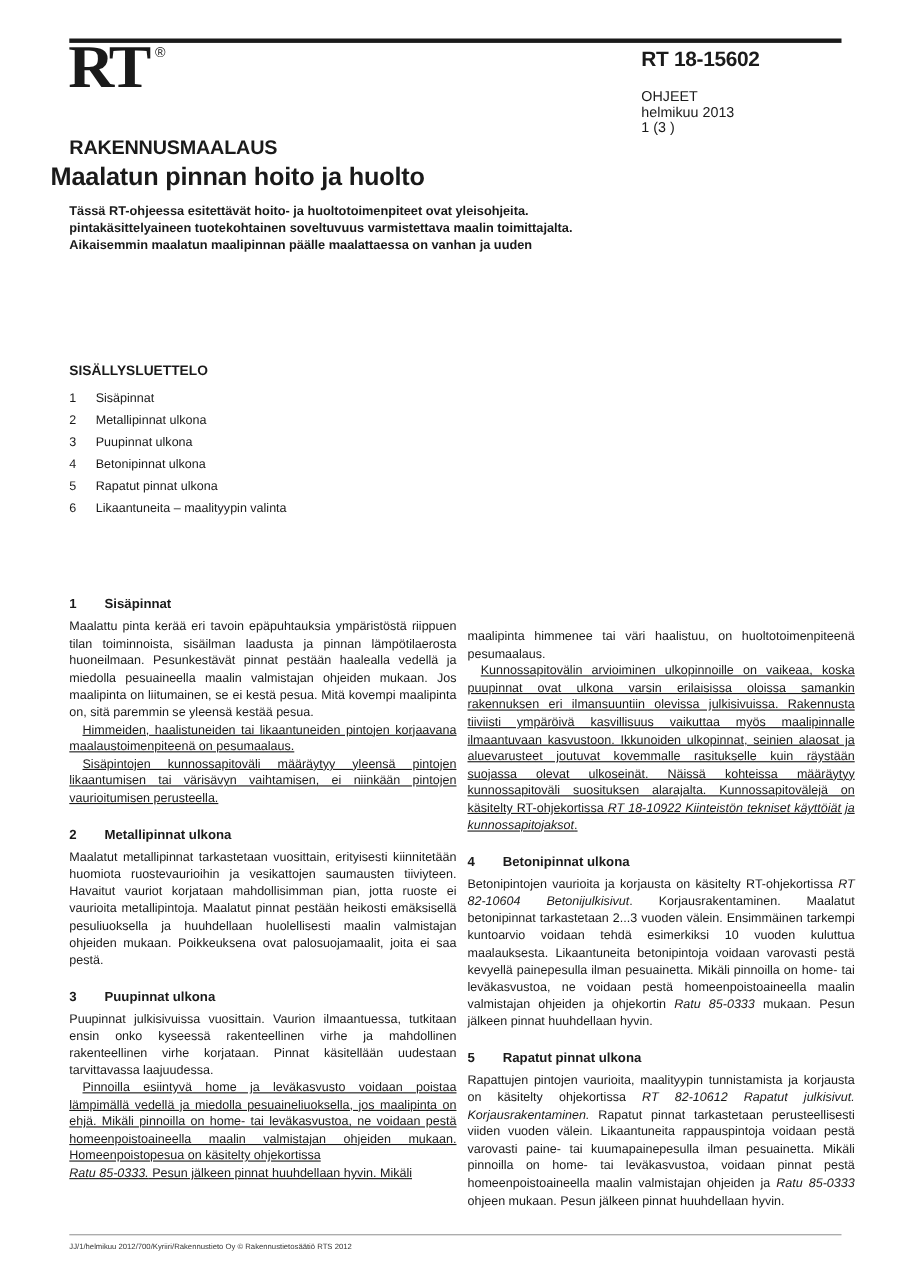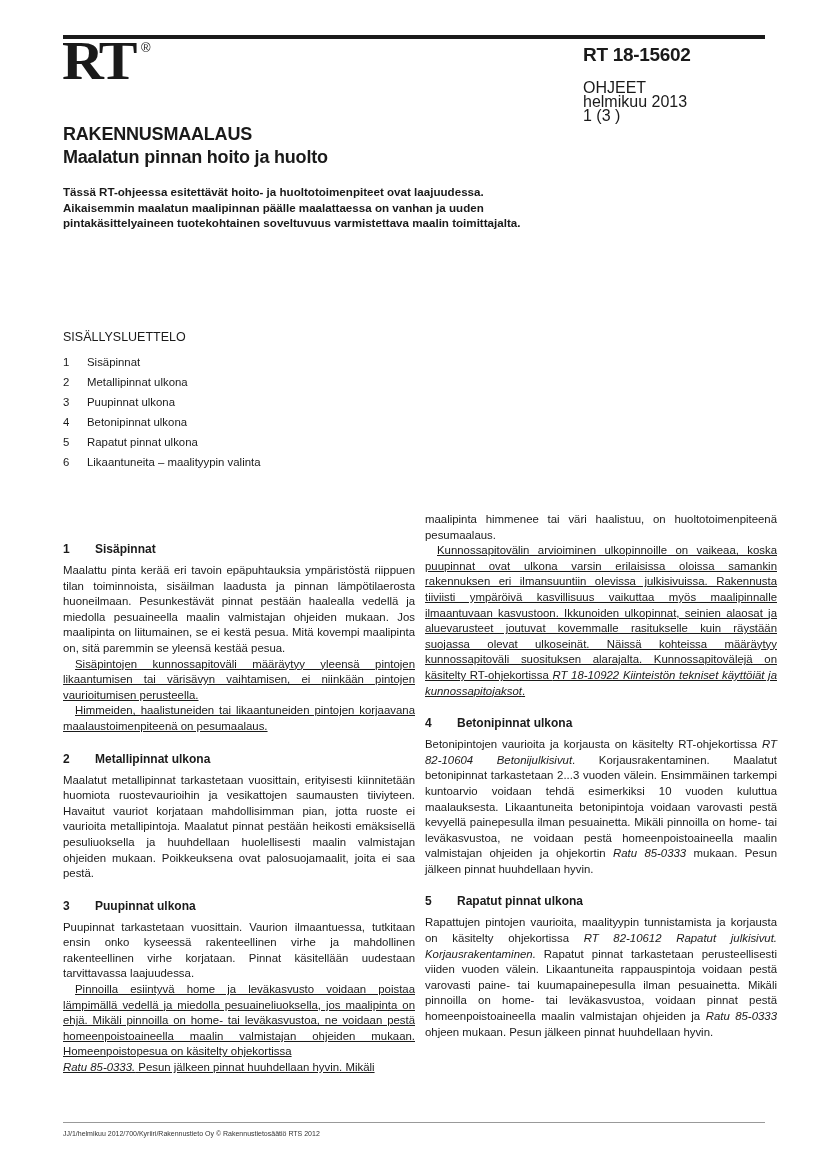--- a/index.html
+++ b/index.html
@@ -10,7 +10,7 @@
           font-weight: bold; font-size: 58px; line-height: 52px; letter-spacing: -3px; transform: scaleY(0.95); transform-origin: top left; }
   .logo-reg { position: absolute; left: 141px; top: 40px; font-size: 13px; font-family: "Liberation Sans", sans-serif; }
   .docnum { position: absolute; left: 583px; top: 44px; font-size: 19px; font-weight: bold; letter-spacing: -0.3px; }
-  .meta { position: absolute; left: 583px; top: 81px; font-size: 16px; line-height: 14px; }
+  .meta { position: absolute; left: 583px; top: 81px; font-size: 13px; line-height: 14px; }
   .meta div { white-space: nowrap; }
   .title1 { position: absolute; left: 63px; top: 124px; font-size: 18px; font-weight: bold; letter-spacing: -0.2px; }
   .title2 { position: absolute; left: 63px; top: 147px; font-size: 18px; font-weight: bold; letter-spacing: -0.2px; }

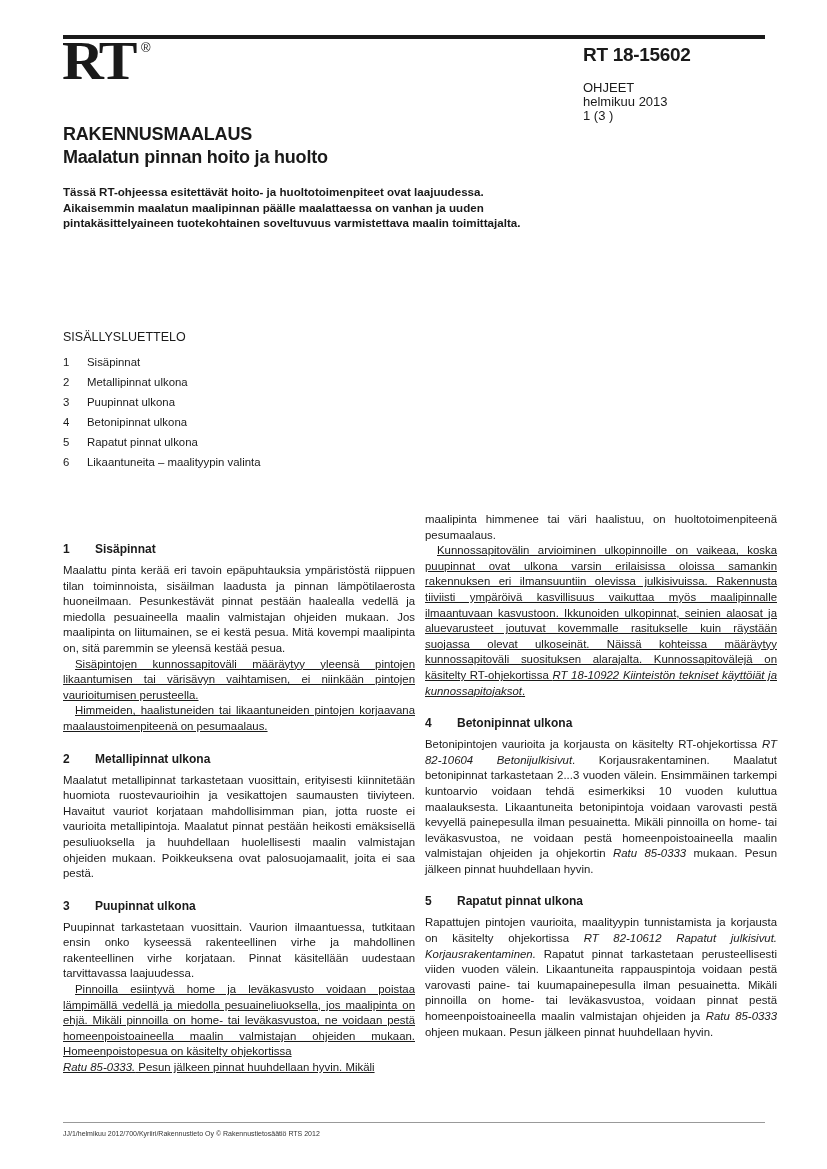--- a/index.html
+++ b/index.html
@@ -13,7 +13,7 @@
   .meta { position: absolute; left: 583px; top: 81px; font-size: 13px; line-height: 14px; }
   .meta div { white-space: nowrap; }
   .title1 { position: absolute; left: 63px; top: 124px; font-size: 18px; font-weight: bold; letter-spacing: -0.2px; }
-  .title2 { position: absolute; left: 63px; top: 147px; font-size: 18px; font-weight: bold; letter-spacing: -0.2px; }
+  .title2 { position: absolute; left: 46px; top: 147px; font-size: 23px; font-weight: bold; letter-spacing: -0.2px; }
   .intro { position: absolute; left: 63px; top: 184px; width: 520px; font-size: 11.6px; font-weight: bold; line-height: 15.5px; }
   .intro p { margin: 0; white-space: nowrap; }
   .toc-title { position: absolute; left: 63px; top: 330px; font-size: 12.5px; font-weight: normal; }

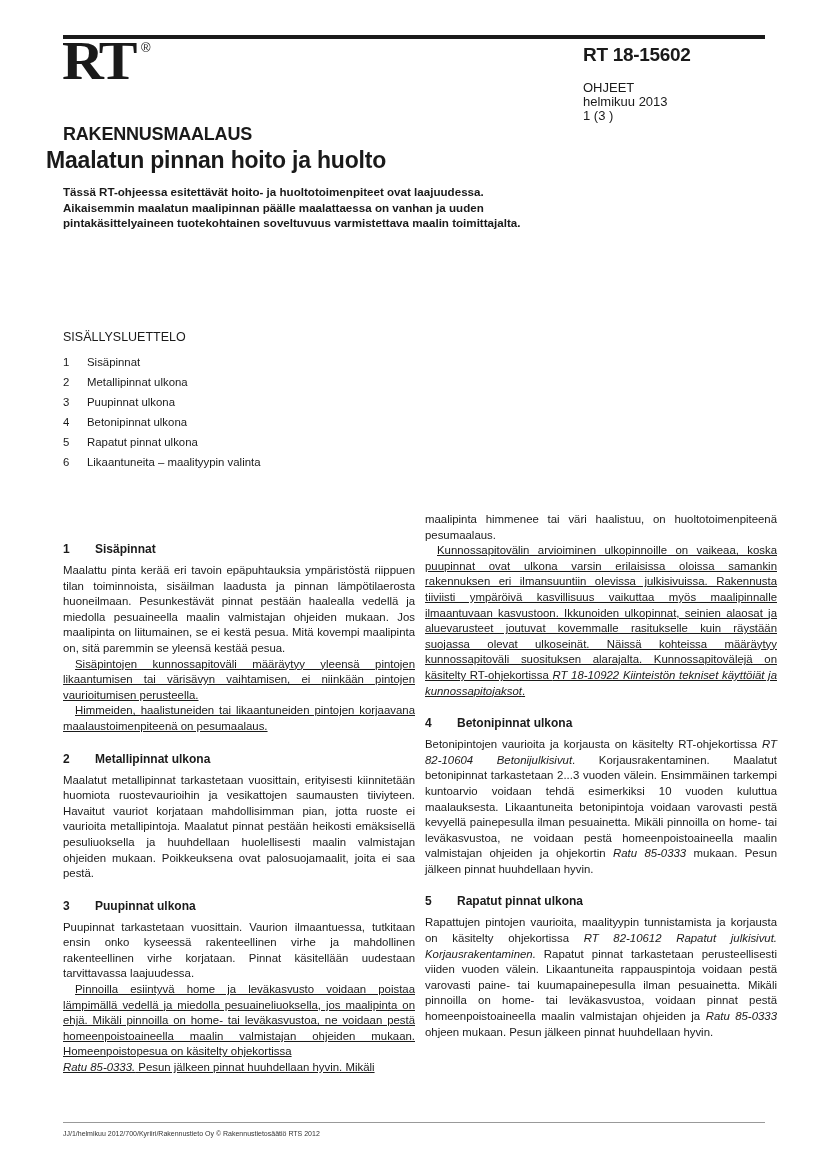--- a/index.html
+++ b/index.html
@@ -49,7 +49,7 @@
 <div class="title2">Maalatun pinnan hoito ja huolto</div>
 
 <div class="intro">
-  <p>Tässä RT-ohjeessa esitettävät hoito- ja huoltotoimenpiteet ovat laajuudessa.</p>
+  <p>Tässä RT-ohjeessa esitettävät hoito- ja huoltotoimenpiteet ovat yleisohjeita.</p>
   <p>Aikaisemmin maalatun maalipinnan päälle maalattaessa on vanhan ja uuden</p>
   <p>pintakäsittelyaineen tuotekohtainen soveltuvuus varmistettava maalin toimittajalta.</p>
 </div>

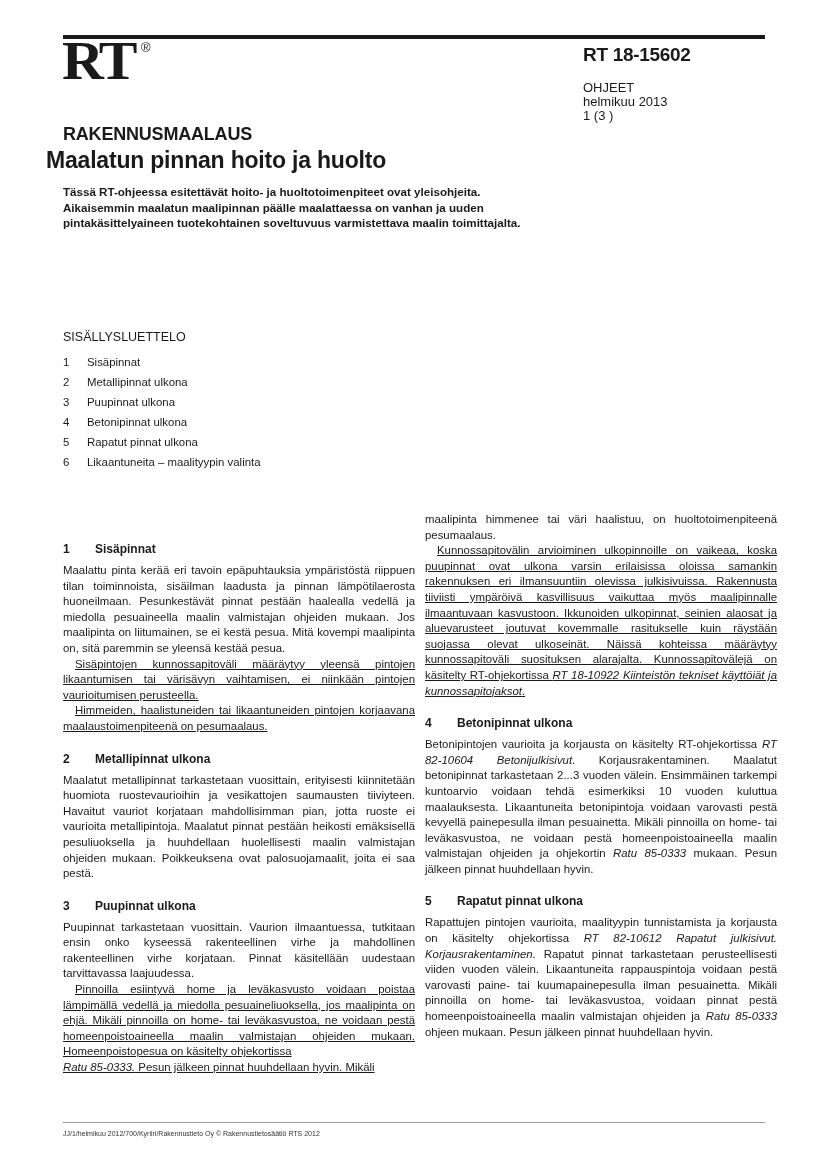--- a/index.html
+++ b/index.html
@@ -50,8 +50,8 @@
 
 <div class="intro">
   <p>Tässä RT-ohjeessa esitettävät hoito- ja huoltotoimenpiteet ovat yleisohjeita.</p>
+  <p>pintakäsittelyaineen tuotekohtainen soveltuvuus varmistettava maalin toimittajalta.</p>
   <p>Aikaisemmin maalatun maalipinnan päälle maalattaessa on vanhan ja uuden</p>
-  <p>pintakäsittelyaineen tuotekohtainen soveltuvuus varmistettava maalin toimittajalta.</p>
 </div>
 
 <div class="toc-title">SISÄLLYSLUETTELO</div>

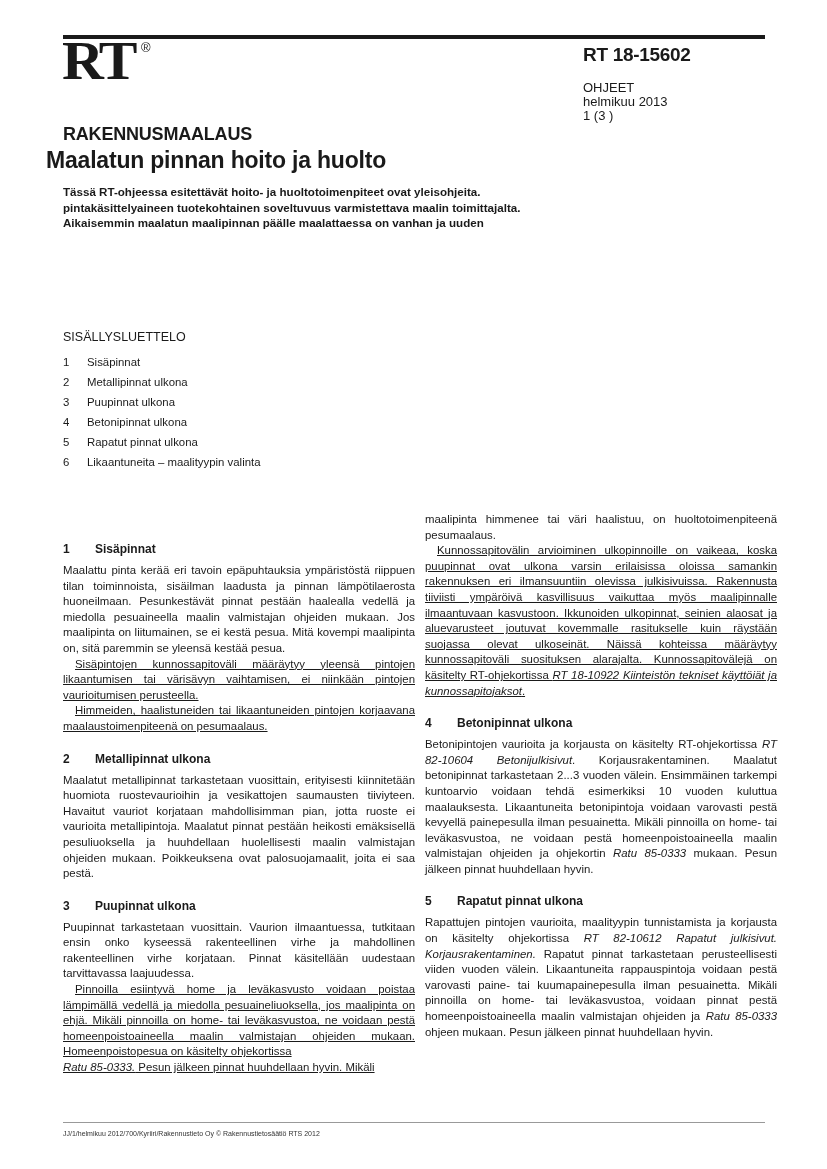--- a/index.html
+++ b/index.html
@@ -16,7 +16,7 @@
   .title2 { position: absolute; left: 46px; top: 147px; font-size: 23px; font-weight: bold; letter-spacing: -0.2px; }
   .intro { position: absolute; left: 63px; top: 184px; width: 520px; font-size: 11.6px; font-weight: bold; line-height: 15.5px; }
   .intro p { margin: 0; white-space: nowrap; }
-  .toc-title { position: absolute; left: 63px; top: 330px; font-size: 12.5px; font-weight: normal; }
+  .toc-title { position: absolute; left: 63px; top: 330px; font-size: 12.5px; font-weight: bold; }
   .toc { position: absolute; left: 63px; top: 352px; font-size: 11.4px; line-height: 20px; }
   .toc-row { display: flex; white-space: nowrap; }
   .toc-num { width: 24px; }

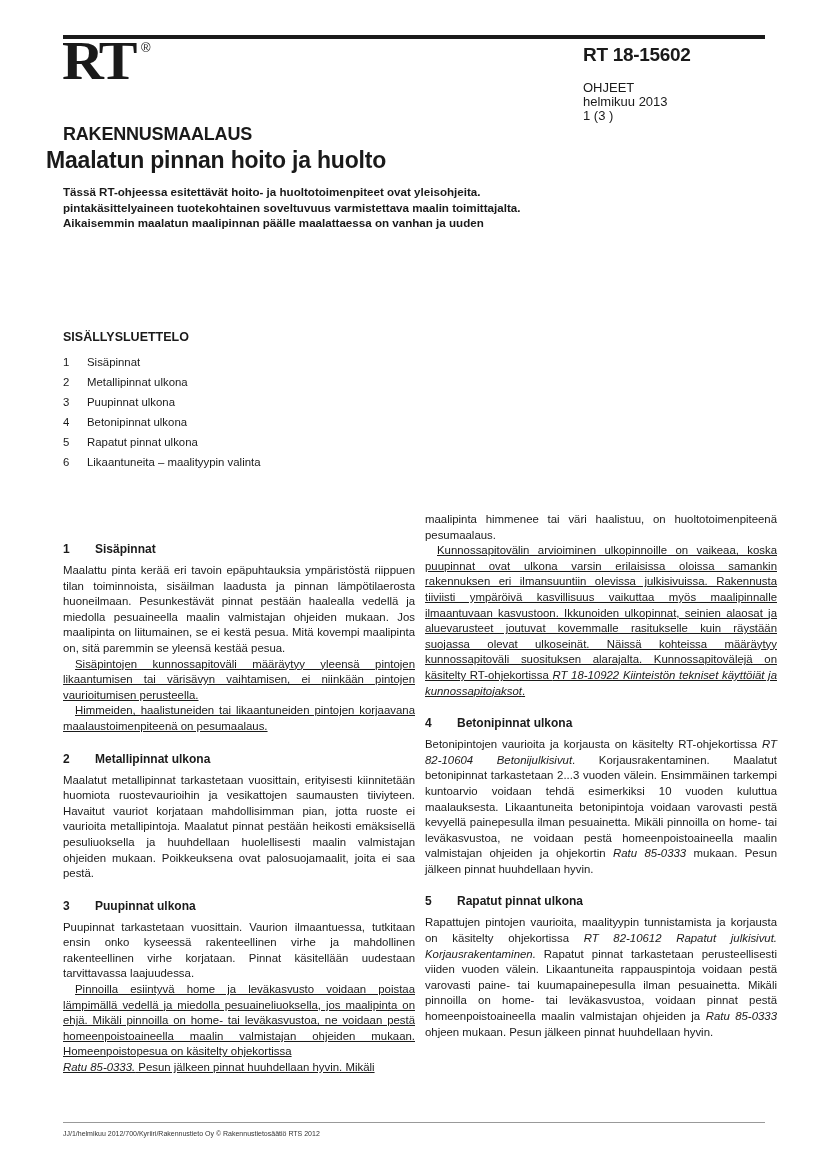--- a/index.html
+++ b/index.html
@@ -22,7 +22,7 @@
   .toc-num { width: 24px; }
   .col { position: absolute; width: 352px; font-size: 11.4px; line-height: 15.6px; text-align: justify; }
   .col-left { left: 63px; top: 541px; }
-  .col-right { left: 425px; top: 512px; }
+  .col-right { left: 425px; top: 572px; }
   .col p { margin: 0; hyphens: manual; }
   .col p.indent { text-indent: 12px; text-decoration: underline; }
   .sec-head { font-weight: bold; font-size: 12px; display: flex; margin: 0 0 6px 0; line-height: 16px; }

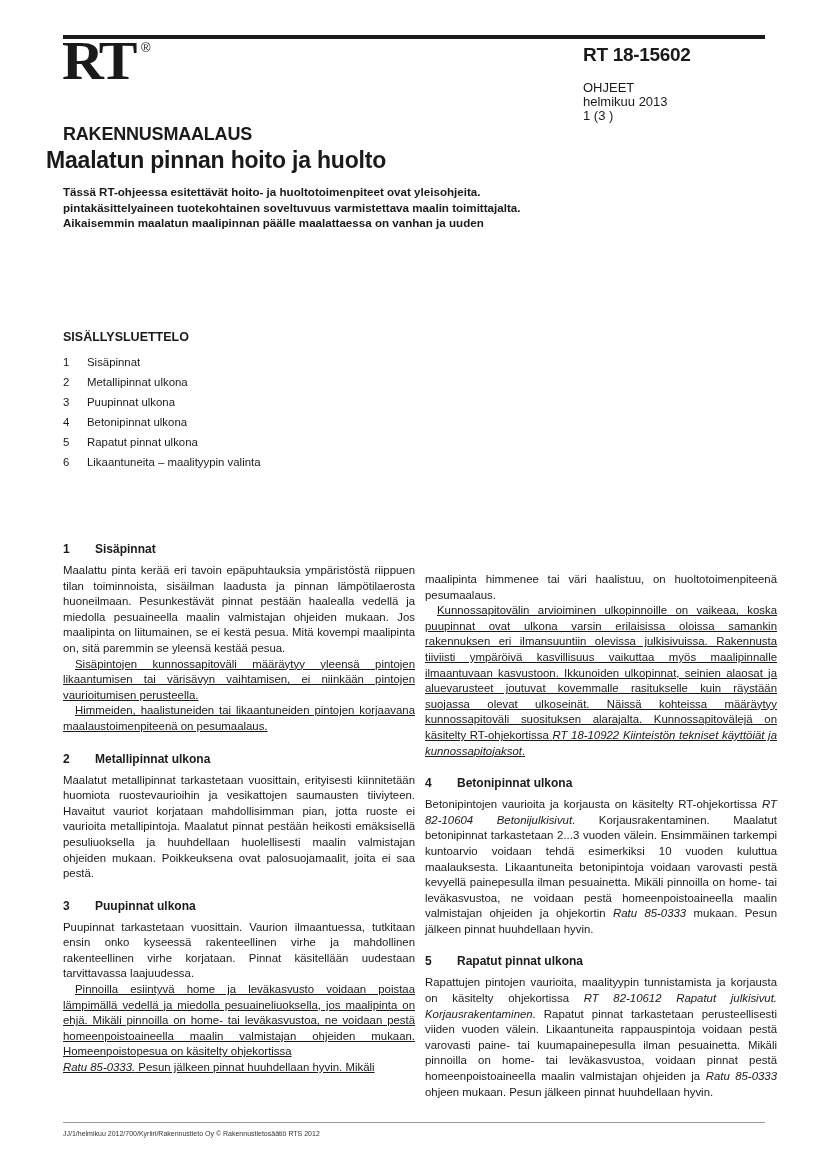--- a/index.html
+++ b/index.html
@@ -89,8 +89,8 @@
         <span>Sisäpinnat</span>
       </div>
     <p>Maalattu pinta kerää eri tavoin epäpuhtauksia ympäristös­tä riippuen tilan toiminnoista, sisäilman laadusta ja pinnan lämpötilaerosta huoneilmaan. Pesunkestävät pinnat pestään haalealla vedellä ja miedolla pesuaineella maalin valmistajan ohjeiden mukaan. Jos maalipinta on liitumainen, se ei kestä pesua. Mitä kovempi maalipinta on, sitä paremmin se yleensä kestää pesua.</p>
+    <p class="indent">Himmeiden, haalistuneiden tai likaantuneiden pintojen kor­jaavana maalaustoimenpiteenä on pesumaalaus.</p>
     <p class="indent">Sisäpintojen kunnossapitoväli määräytyy yleensä pintojen likaantumisen tai värisävyn vaihtamisen, ei niinkään pintojen vaurioitumisen perusteella.</p>
-    <p class="indent">Himmeiden, haalistuneiden tai likaantuneiden pintojen kor­jaavana maalaustoimenpiteenä on pesumaalaus.</p>
   </div>
   <div class="sec">
     <div class="sec-head">

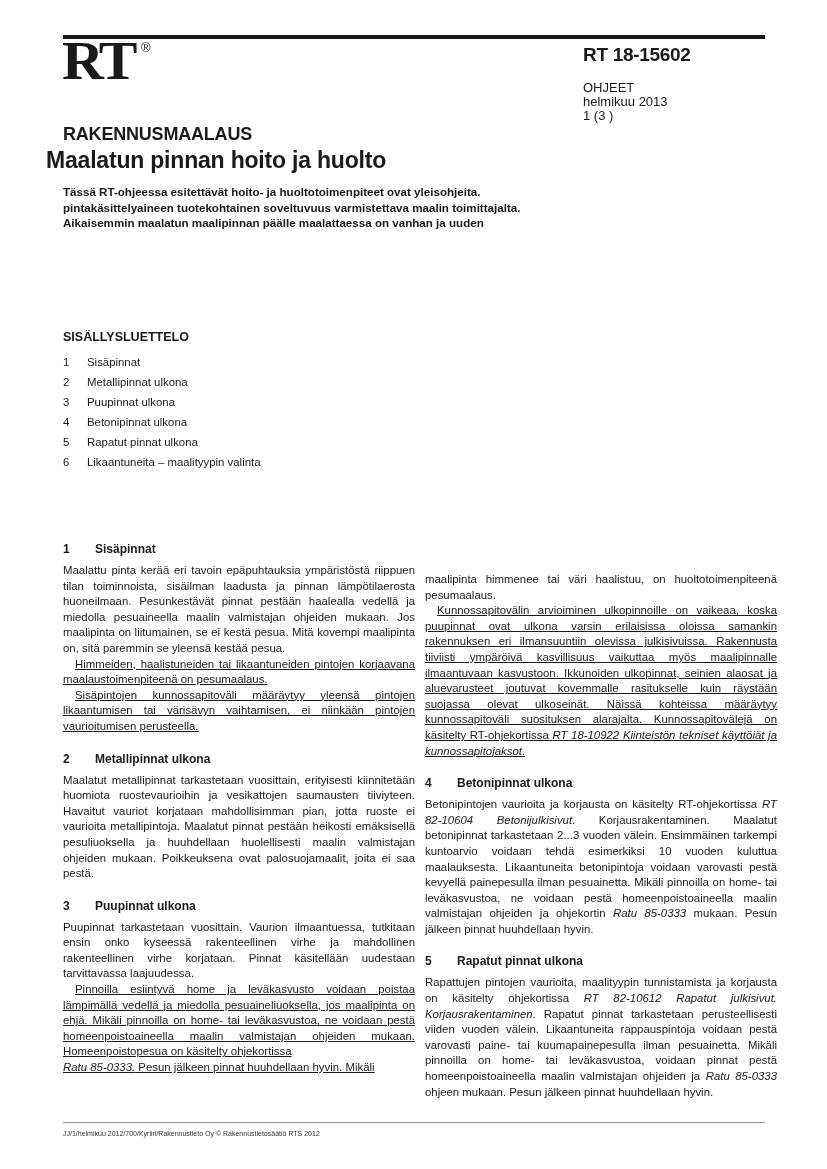--- a/index.html
+++ b/index.html
@@ -104,7 +104,7 @@
         <span class="sec-num">3</span>
         <span>Puupinnat ulkona</span>
       </div>
-    <p>Puupinnat tarkastetaan vuosittain. Vaurion ilmaantuessa, tutki­taan ensin onko kyseessä rakenteellinen virhe ja mahdollinen rakenteellinen virhe korjataan.  Pinnat käsitellään uudestaan tarvittavassa laajuudessa.</p>
+    <p>Puupinnat julkisivuissa vuosittain. Vaurion ilmaantuessa, tutki­taan ensin onko kyseessä rakenteellinen virhe ja mahdollinen rakenteellinen virhe korjataan.  Pinnat käsitellään uudestaan tarvittavassa laajuudessa.</p>
     <p class="indent"><span>Pinnoilla esiintyvä home ja leväkasvusto voidaan poistaa lämpimällä vedellä ja miedolla pesuaineliuoksella, jos maali­pinta on ehjä. Mikäli pinnoilla on home- tai leväkasvustoa, ne voidaan pestä homeenpoistoaineella maalin valmistajan oh­jeiden mukaan. Homeenpoistopesua on käsitelty ohjekortissa</span><br><em>Ratu 85-0333.</em><span>  Pesun jälkeen pinnat huuhdellaan hyvin. Mikäli</span></p>
   </div>
 </div>

